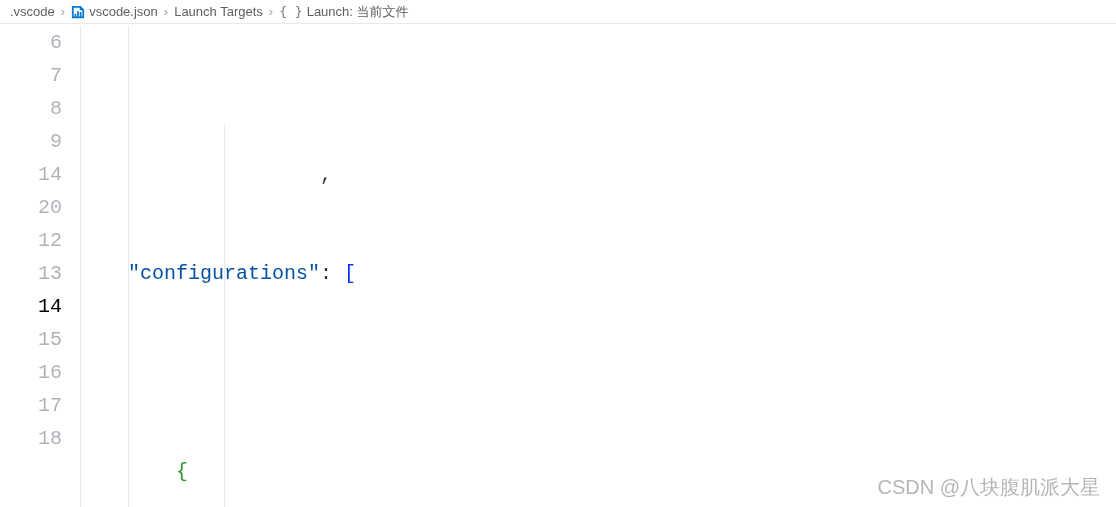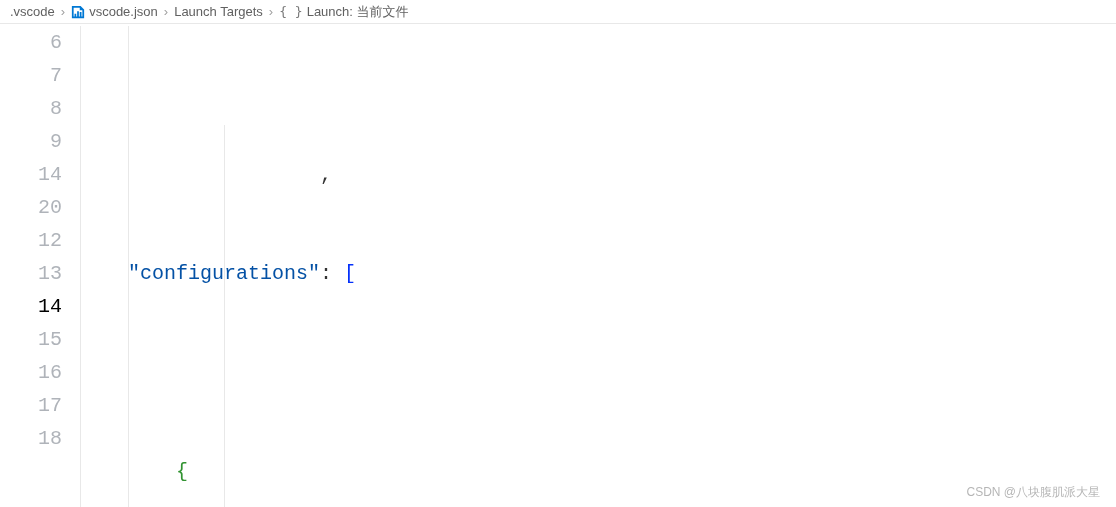--- a/index.html
+++ b/index.html
@@ -63,7 +63,7 @@
       right: 16px;
       bottom: 6px;
       color: rgba(120,120,120,0.55);
-      font-size: 12px;
+      font-size: 20px;
       font-family: -apple-system, "Segoe UI", sans-serif;
       pointer-events: none;
     }

